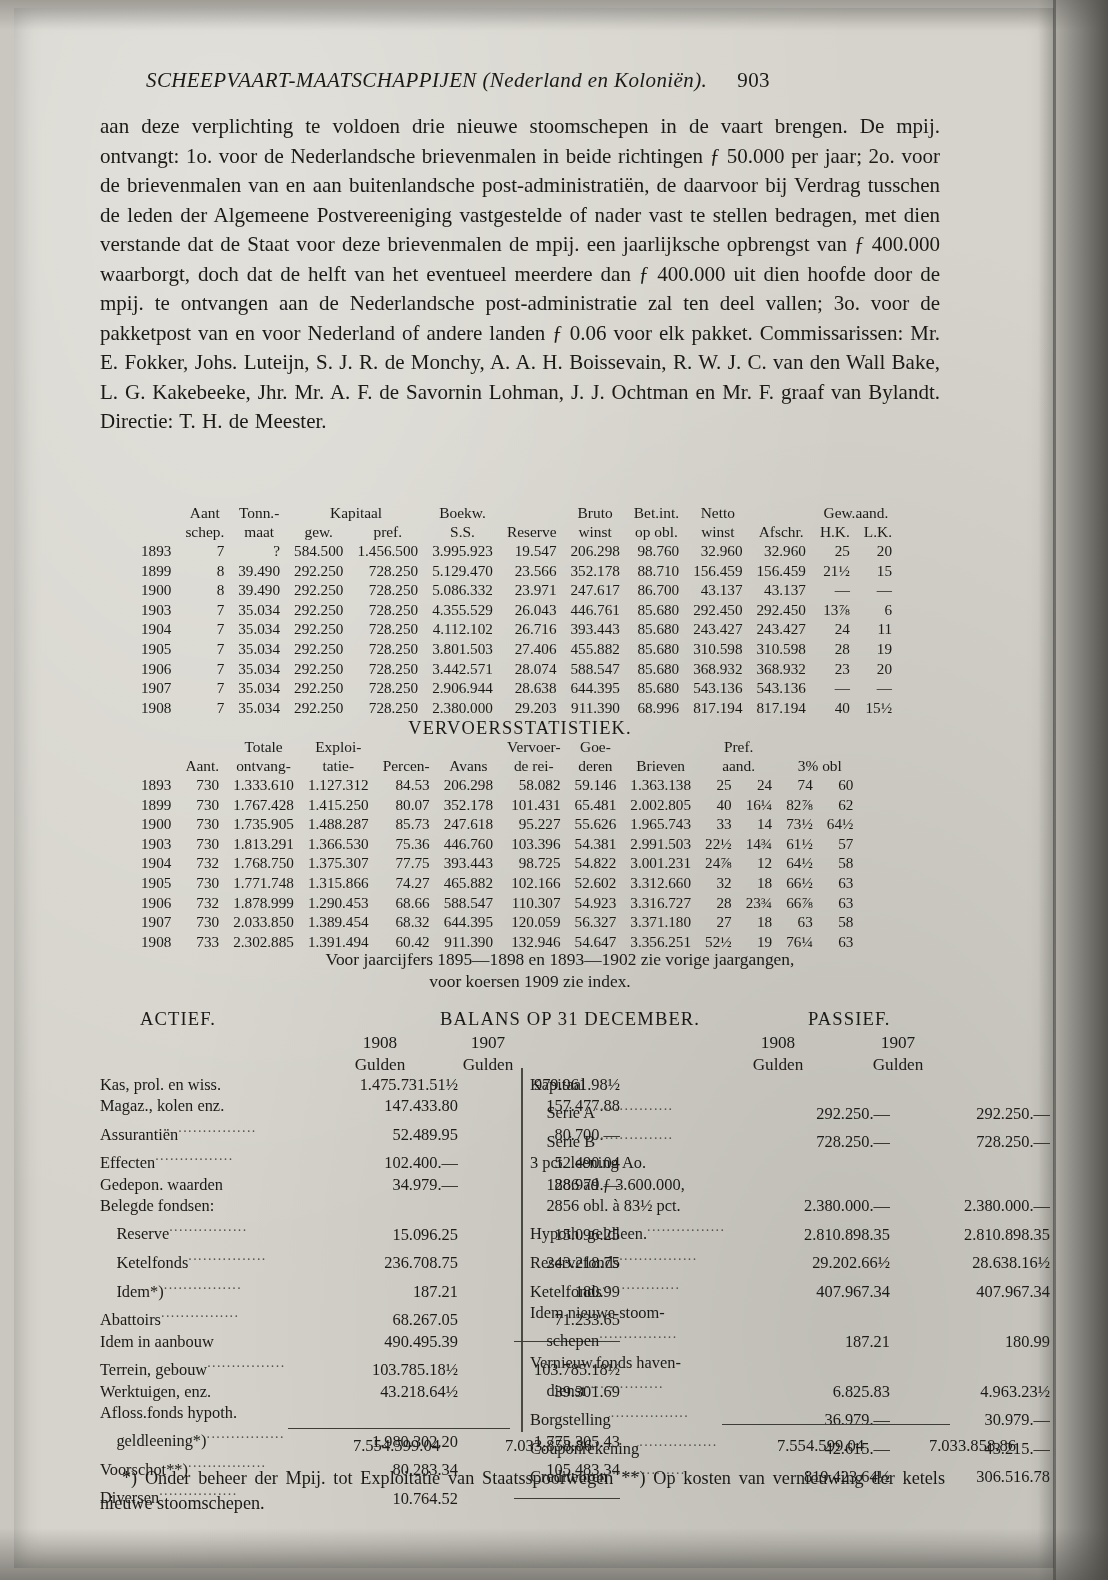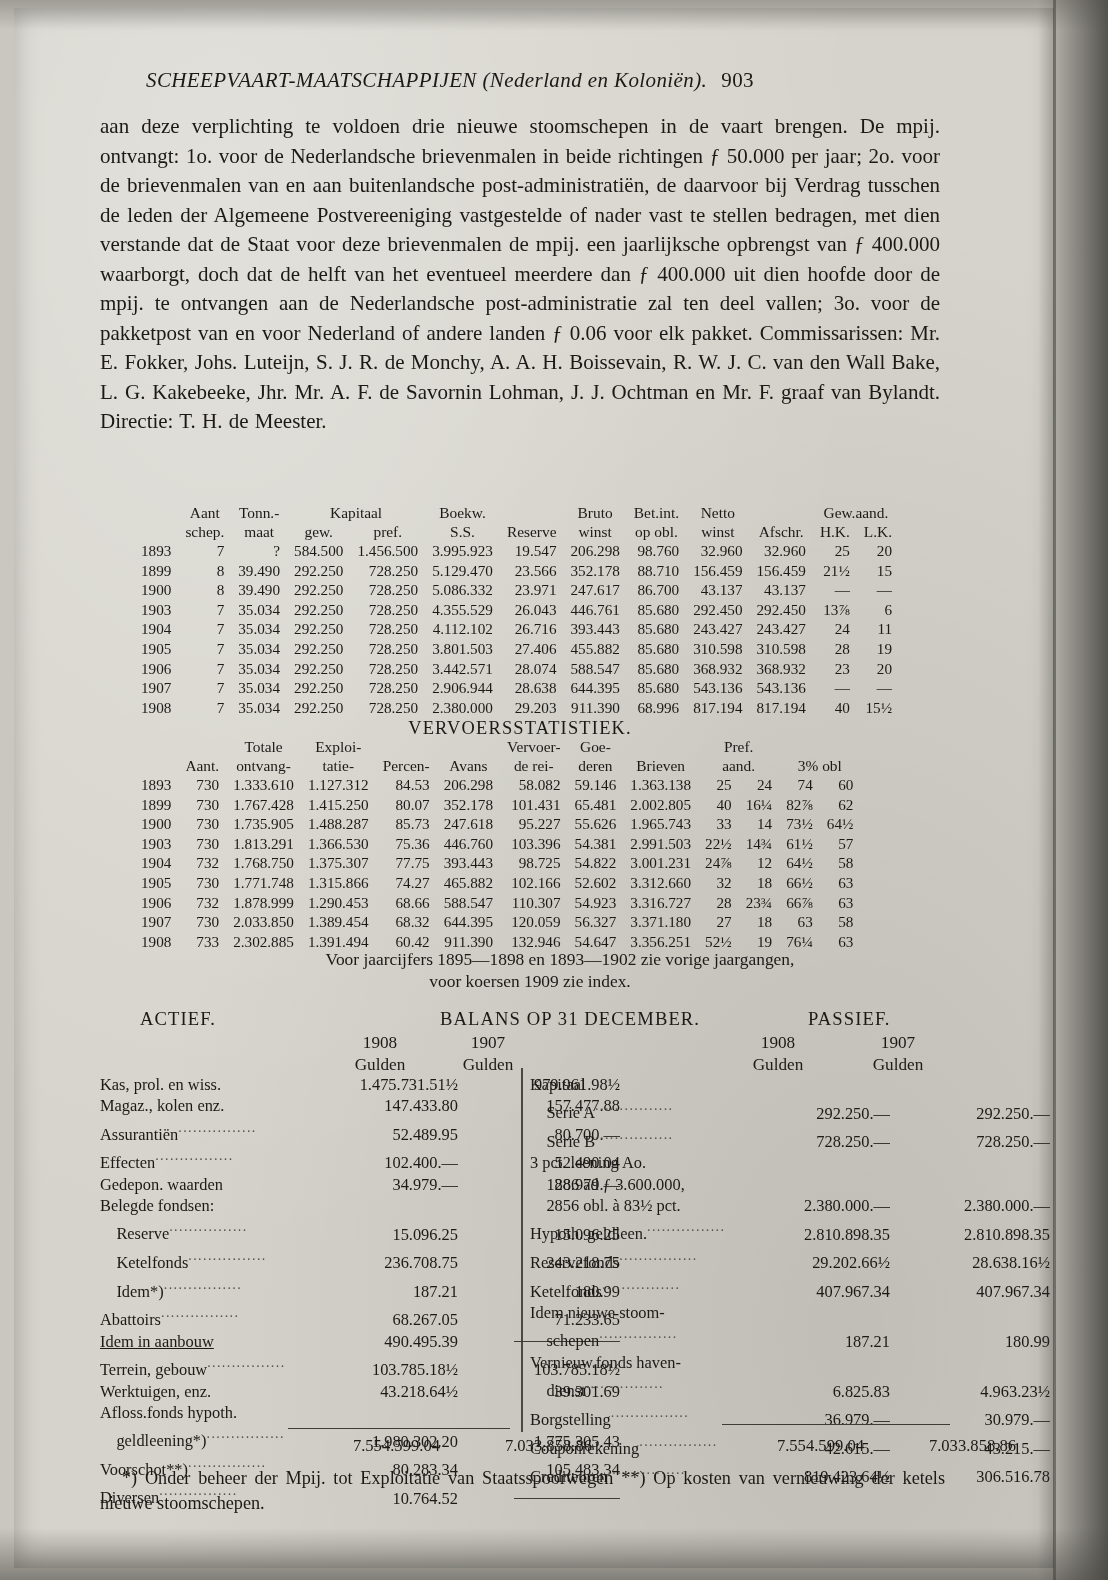--- a/index.html
+++ b/index.html
@@ -78,7 +78,7 @@
     letter-spacing: .4px;
     white-space: nowrap;
   }
-  .hdr .pg { font-style: normal; margin-left: 14px; }
+  .hdr .pg { font-style: normal; margin-left: 30px; }
 
   
   .body-text {

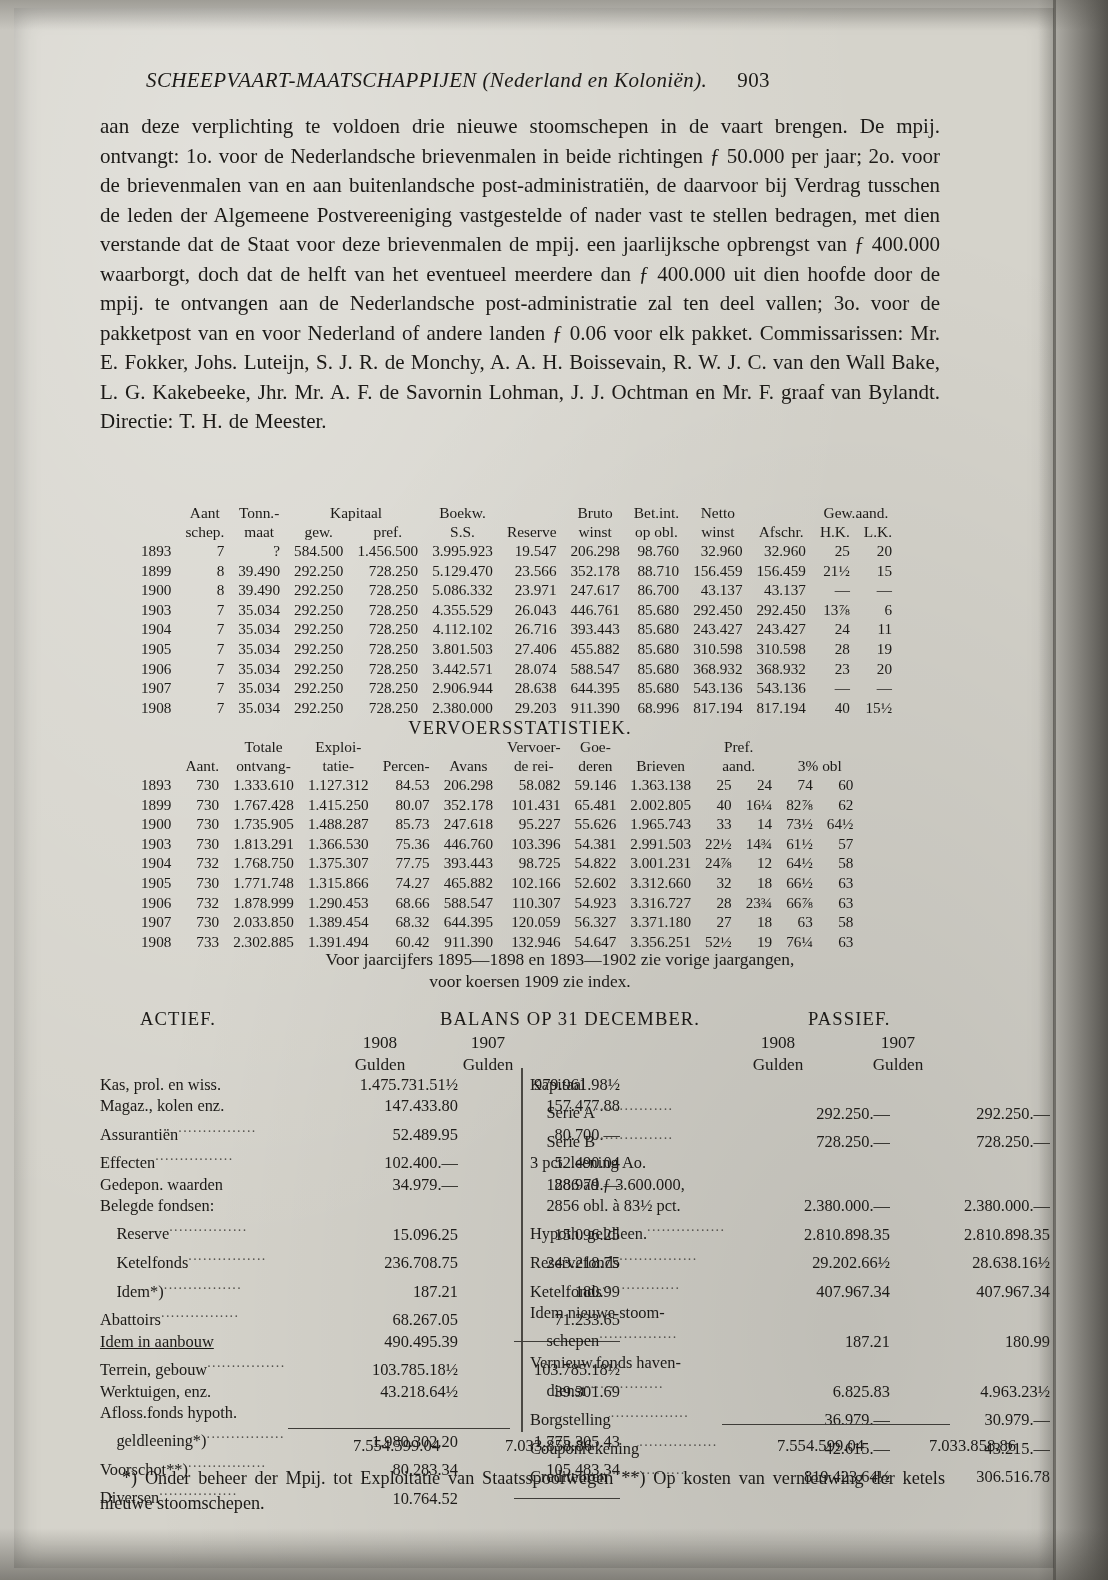--- a/index.html
+++ b/index.html
@@ -668,7 +668,7 @@
             <td class="num">71.233.65</td>
           </tr>
           <tr>
-            <td class="lbl" style="width: 196px; text-decoration: underline;"><span>Idem in aanbouw</span></td>
+            <td class="lbl" style="width: 196px;"><span>Idem in aanbouw</span></td>
             <td class="num">490.495.39</td>
             <td class="num"><span style="display: inline-block; width: 106px; border-top: 1px solid rgb(62, 60, 56); vertical-align: 5px;"></span></td>
           </tr>

